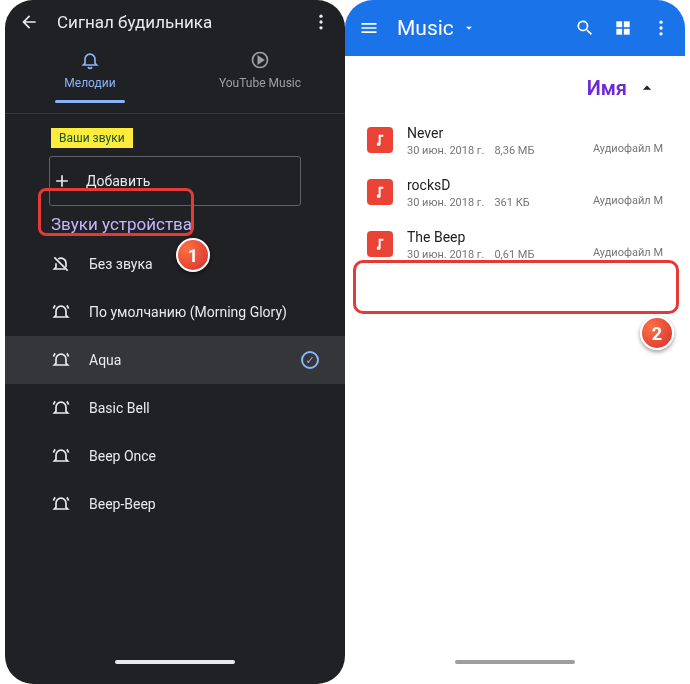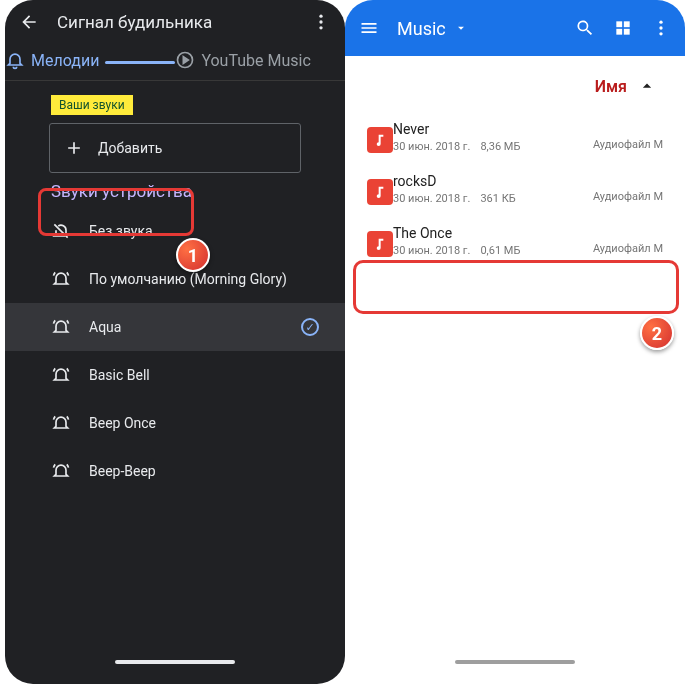--- a/index.html
+++ b/index.html
@@ -29,7 +29,7 @@
 
 
 .hdr-r{background:#1a73e8;height:56px;display:flex;align-items:center;padding:0 14px;gap:18px;color:#fff}
-.hdr-r .title{flex:1;font-size:18px;font-weight:400;display:flex;align-items:center;gap:8px}
+.hdr-r .title{flex:1;font-size:21px;font-weight:400;display:flex;align-items:center;gap:8px}
 .sort-row{display:flex;justify-content:flex-end;align-items:center;gap:10px;padding:20px 28px 14px;border-bottom:1px solid transparent}
 .sort-label{font-size:16px;font-weight:600;color:#b91c1c}
 .file{display:flex;padding:10px 22px;align-items:flex-end}

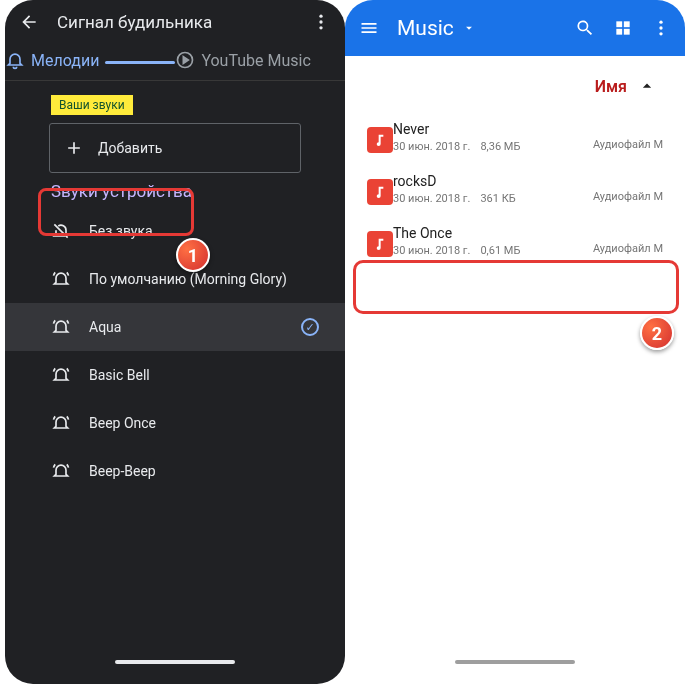--- a/index.html
+++ b/index.html
@@ -13,7 +13,7 @@
 .hdr-l{display:flex;align-items:flex-start;padding:12px 14px 10px;gap:18px}
 .hdr-l .title{flex:1;font-size:17px;font-weight:400;color:#e8eaed}
 .tabs{display:flex;border-bottom:1px solid #383838}
-.tab{flex:1;display:flex;flex-direction:row;align-items:center;gap:6px;padding:8px 0 10px;font-size:16px;color:#9aa0a6;cursor:pointer}
+.tab{flex:1;display:flex;flex-direction:column;align-items:center;gap:6px;padding:8px 0 10px;font-size:12px;color:#9aa0a6;cursor:pointer}
 .tab.active{color:#8ab4f8}
 .tab.active .underline{width:70px;height:3px;background:#8ab4f8;border-radius:2px;margin-top:4px}
 .your-sounds{display:inline-block;margin:14px 0 0 46px;padding:3px 8px;background:#ffeb3b;color:#14532d;font-size:12px}

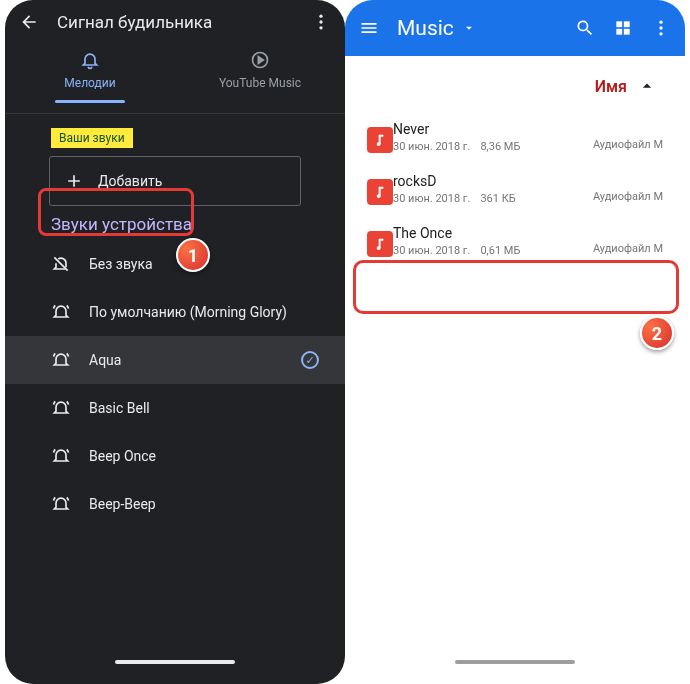--- a/index.html
+++ b/index.html
@@ -31,7 +31,7 @@
 .hdr-r{background:#1a73e8;height:56px;display:flex;align-items:center;padding:0 14px;gap:18px;color:#fff}
 .hdr-r .title{flex:1;font-size:21px;font-weight:400;display:flex;align-items:center;gap:8px}
 .sort-row{display:flex;justify-content:flex-end;align-items:center;gap:10px;padding:20px 28px 14px;border-bottom:1px solid transparent}
-.sort-label{font-size:16px;font-weight:600;color:#b91c1c}
+.sort-label{font-size:20px;font-weight:600;color:#6d28d9}
 .file{display:flex;padding:10px 22px;align-items:flex-end}
 .file-icon{width:26px;height:26px;background:#ea4335;border-radius:4px;display:flex;align-items:center;justify-content:center;margin-top:2px}
 .file-icon svg{width:16px;height:16px;fill:#fff}

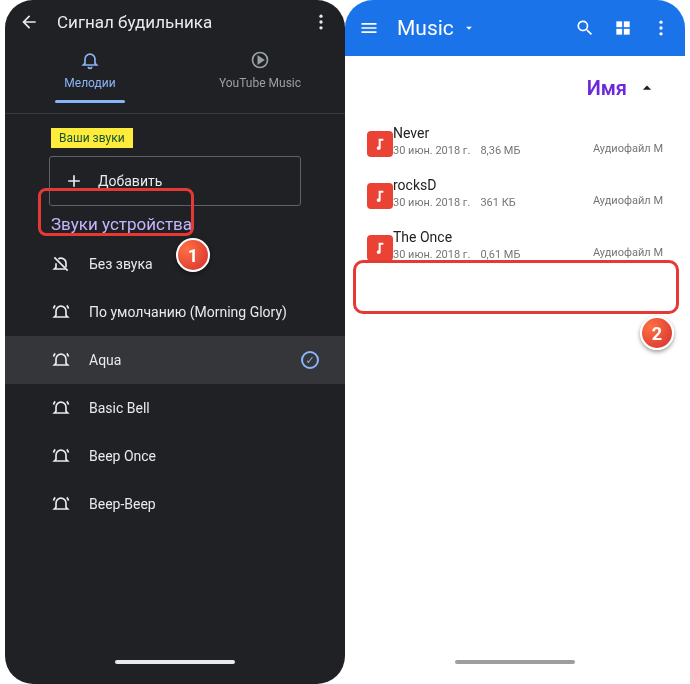--- a/index.html
+++ b/index.html
@@ -32,7 +32,7 @@
 .hdr-r .title{flex:1;font-size:21px;font-weight:400;display:flex;align-items:center;gap:8px}
 .sort-row{display:flex;justify-content:flex-end;align-items:center;gap:10px;padding:20px 28px 14px;border-bottom:1px solid transparent}
 .sort-label{font-size:20px;font-weight:600;color:#6d28d9}
-.file{display:flex;padding:10px 22px;align-items:flex-end}
+.file{display:flex;gap:14px;padding:10px 22px;align-items:flex-start}
 .file-icon{width:26px;height:26px;background:#ea4335;border-radius:4px;display:flex;align-items:center;justify-content:center;margin-top:2px}
 .file-icon svg{width:16px;height:16px;fill:#fff}
 .file-info{flex:1}

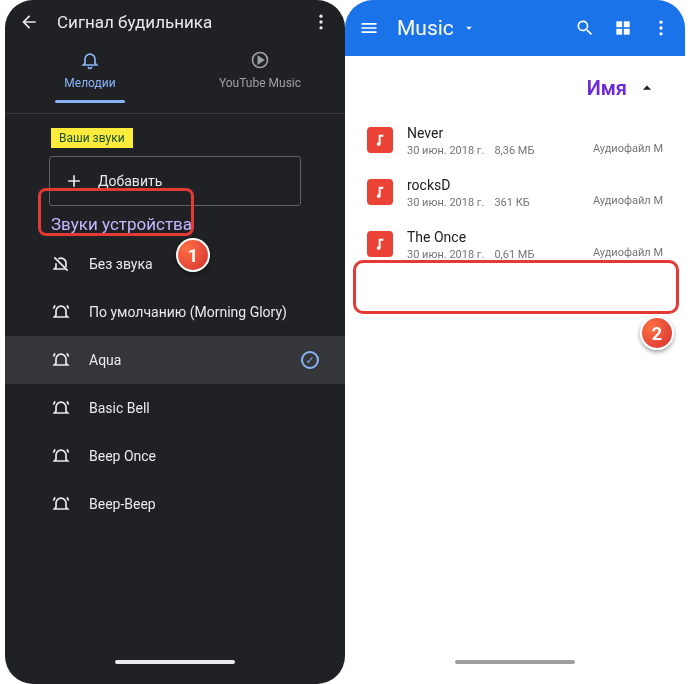--- a/index.html
+++ b/index.html
@@ -17,7 +17,7 @@
 .tab.active{color:#8ab4f8}
 .tab.active .underline{width:70px;height:3px;background:#8ab4f8;border-radius:2px;margin-top:4px}
 .your-sounds{display:inline-block;margin:14px 0 0 46px;padding:3px 8px;background:#ffeb3b;color:#14532d;font-size:12px}
-.add-btn{margin:8px 44px 8px 44px;border:1px solid #5f6368;border-radius:3px;display:flex;align-items:center;gap:14px;padding:14px 14px;cursor:pointer}
+.add-btn{margin:8px 44px 8px 44px;border:1px solid #5f6368;border-radius:3px;display:flex;align-items:center;gap:14px;padding:14px 2px;cursor:pointer}
 .add-outline{position:absolute;left:38px;top:188px;width:156px;height:48px;border:3px solid #e53935;border-radius:8px;pointer-events:none}
 .section-link{color:#c4b5fd;font-size:17px;margin:1px 0 6px 46px;cursor:pointer}
 .item{display:flex;align-items:center;gap:18px;padding:14px 18px 14px 46px;cursor:pointer}

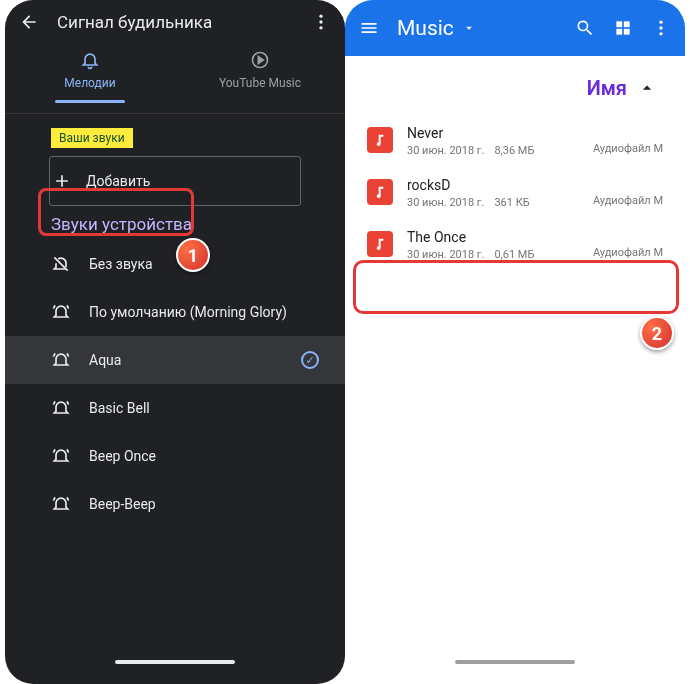--- a/index.html
+++ b/index.html
@@ -245,7 +245,7 @@
           </svg>
       </div>
       <div class="file-info">
-        <div class="file-name">The Once</div>
+        <div class="file-name">The Beep</div>
         <div class="file-meta">
           <span>30 июн. 2018 г.</span>
           <span>0,61 МБ</span>

